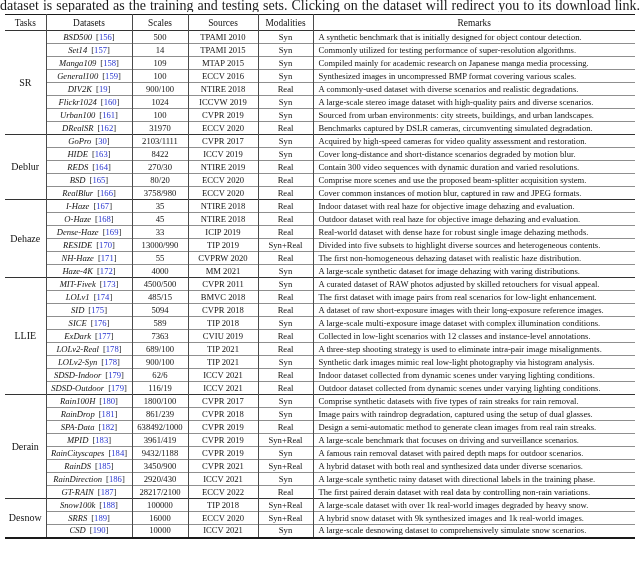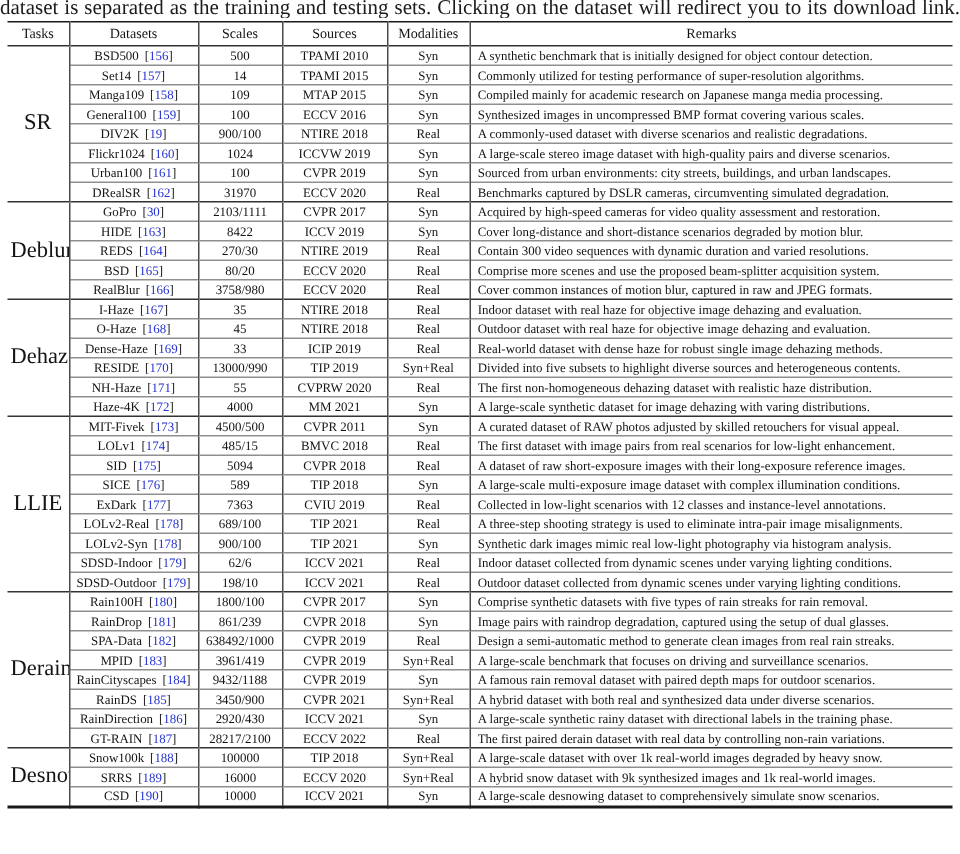--- a/index.html
+++ b/index.html
@@ -60,7 +60,7 @@
   tr.group-start td { border-top: 1.1px solid #333333; }
   .c { text-align: center; }
   .l { text-align: left; padding-left: 5px; }
-  .ds-name { cursor: pointer; margin-top: 8px; }
+  .ds-name { font-style: italic; cursor: pointer; margin-top: 8px; }
   .cite { color: #2633cf; margin-left: 4px; cursor: pointer; }
   .cite::before { content: "["; color: #1b1b1b; }
   .cite::after  { content: "]"; color: #1b1b1b; }

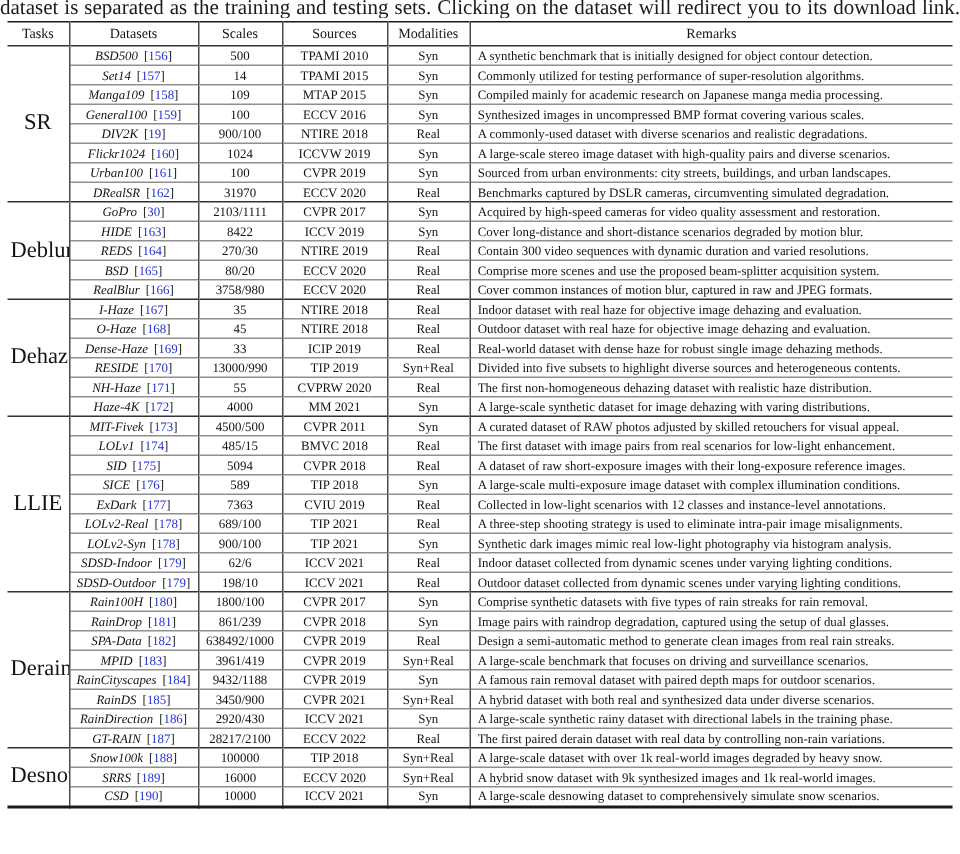--- a/index.html
+++ b/index.html
@@ -53,7 +53,7 @@
   .task-cell {
     border-right: 1px solid #4a4a4a;
     text-align: center;
-    font-size: 15px;
+    font-size: 10px;
     vertical-align: middle;
   }
   tr.inner td { border-top: 0.9px solid #8f8f8f; }

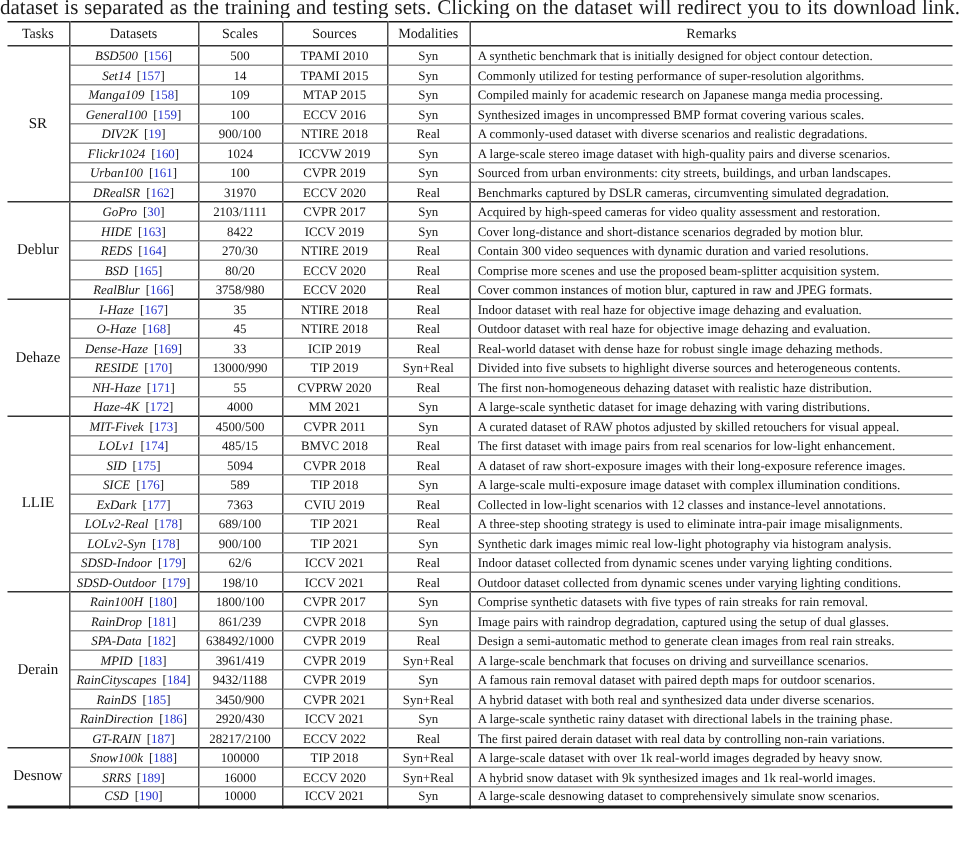--- a/index.html
+++ b/index.html
@@ -285,7 +285,7 @@
       </tr>
       <tr class="inner">
         <td class="c"><span class="ds-name">SDSD-Outdoor</span><span class="cite">179</span></td>
-        <td class="c">198/10</td>
+        <td class="c">116/19</td>
         <td class="c">ICCV 2021</td>
         <td class="c">Real</td>
         <td class="l">Outdoor dataset collected from dynamic scenes under varying lighting conditions.</td>

